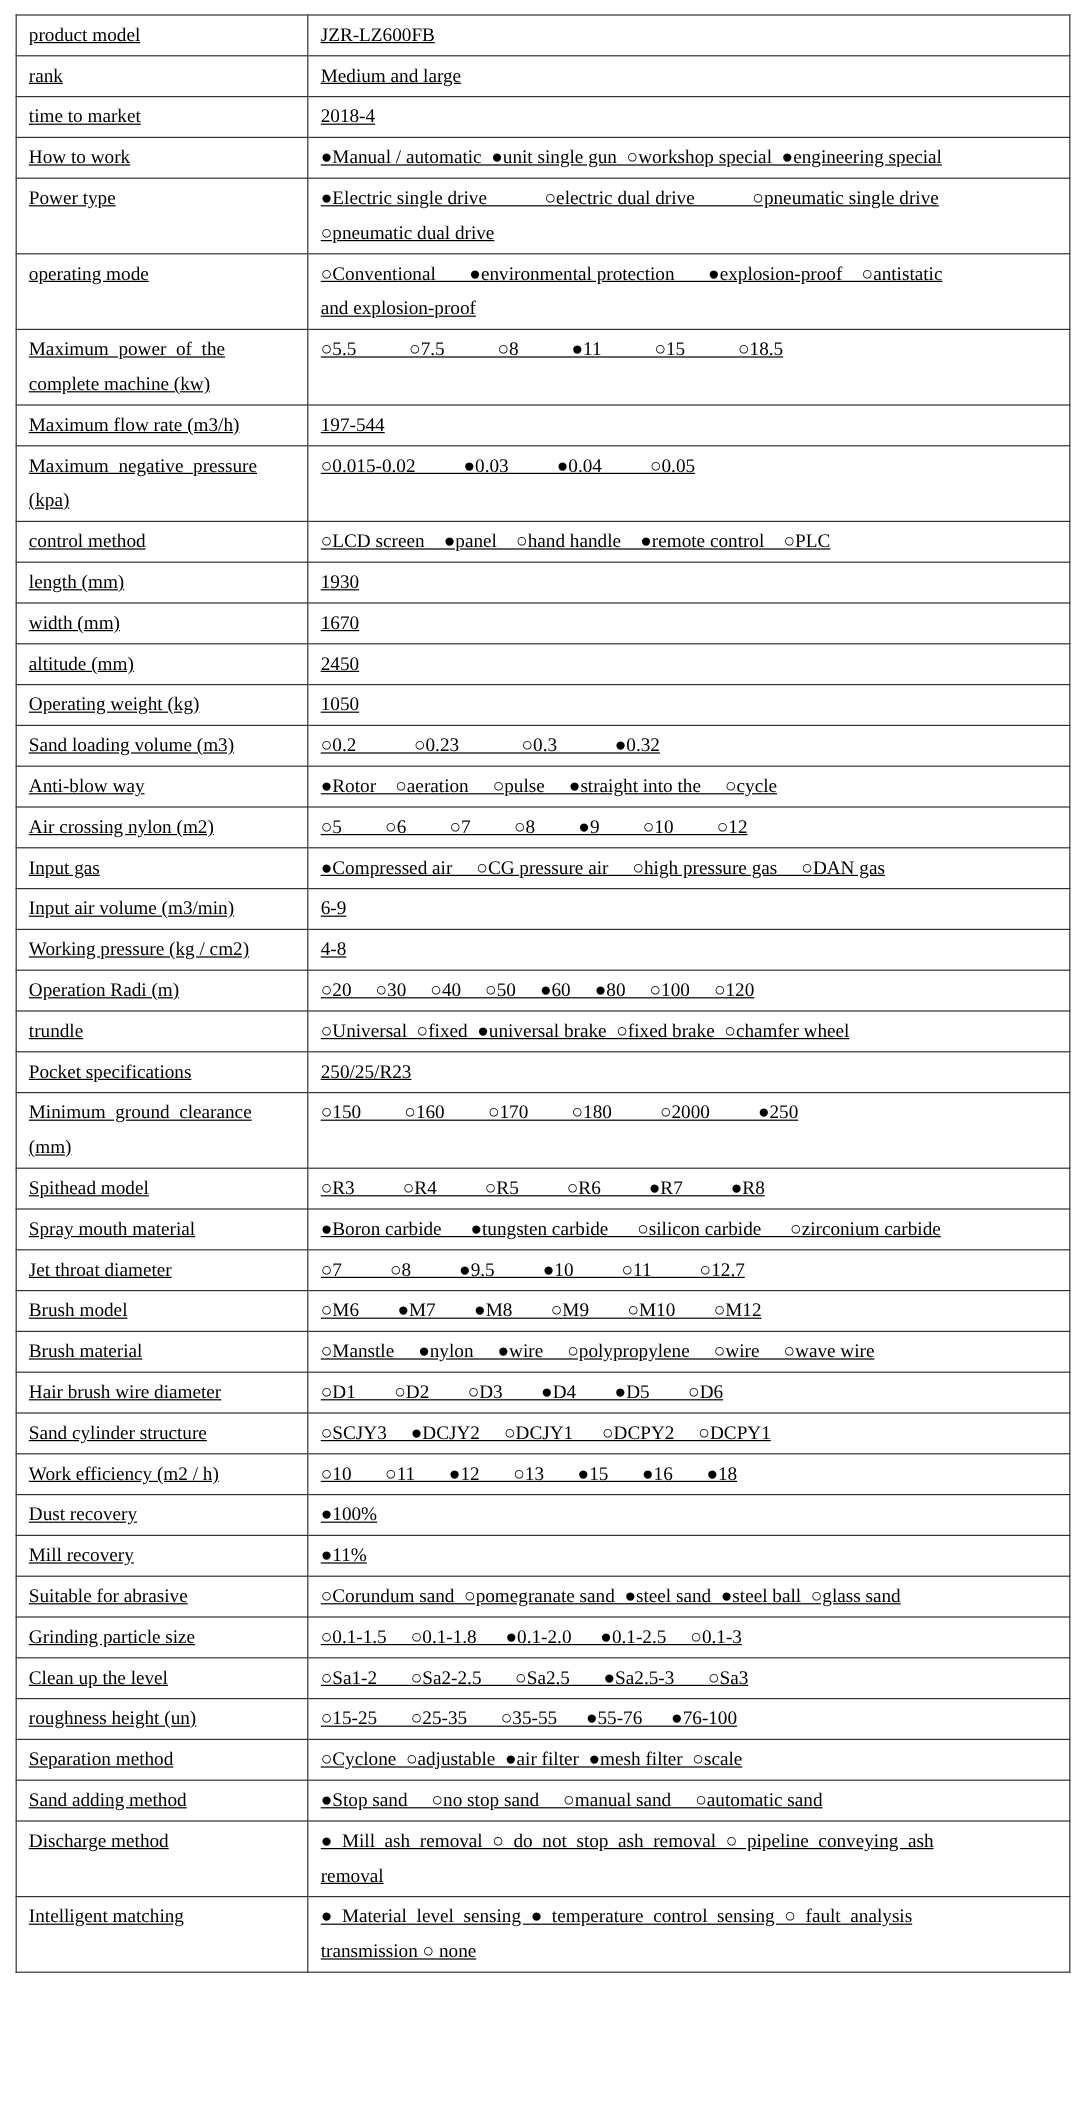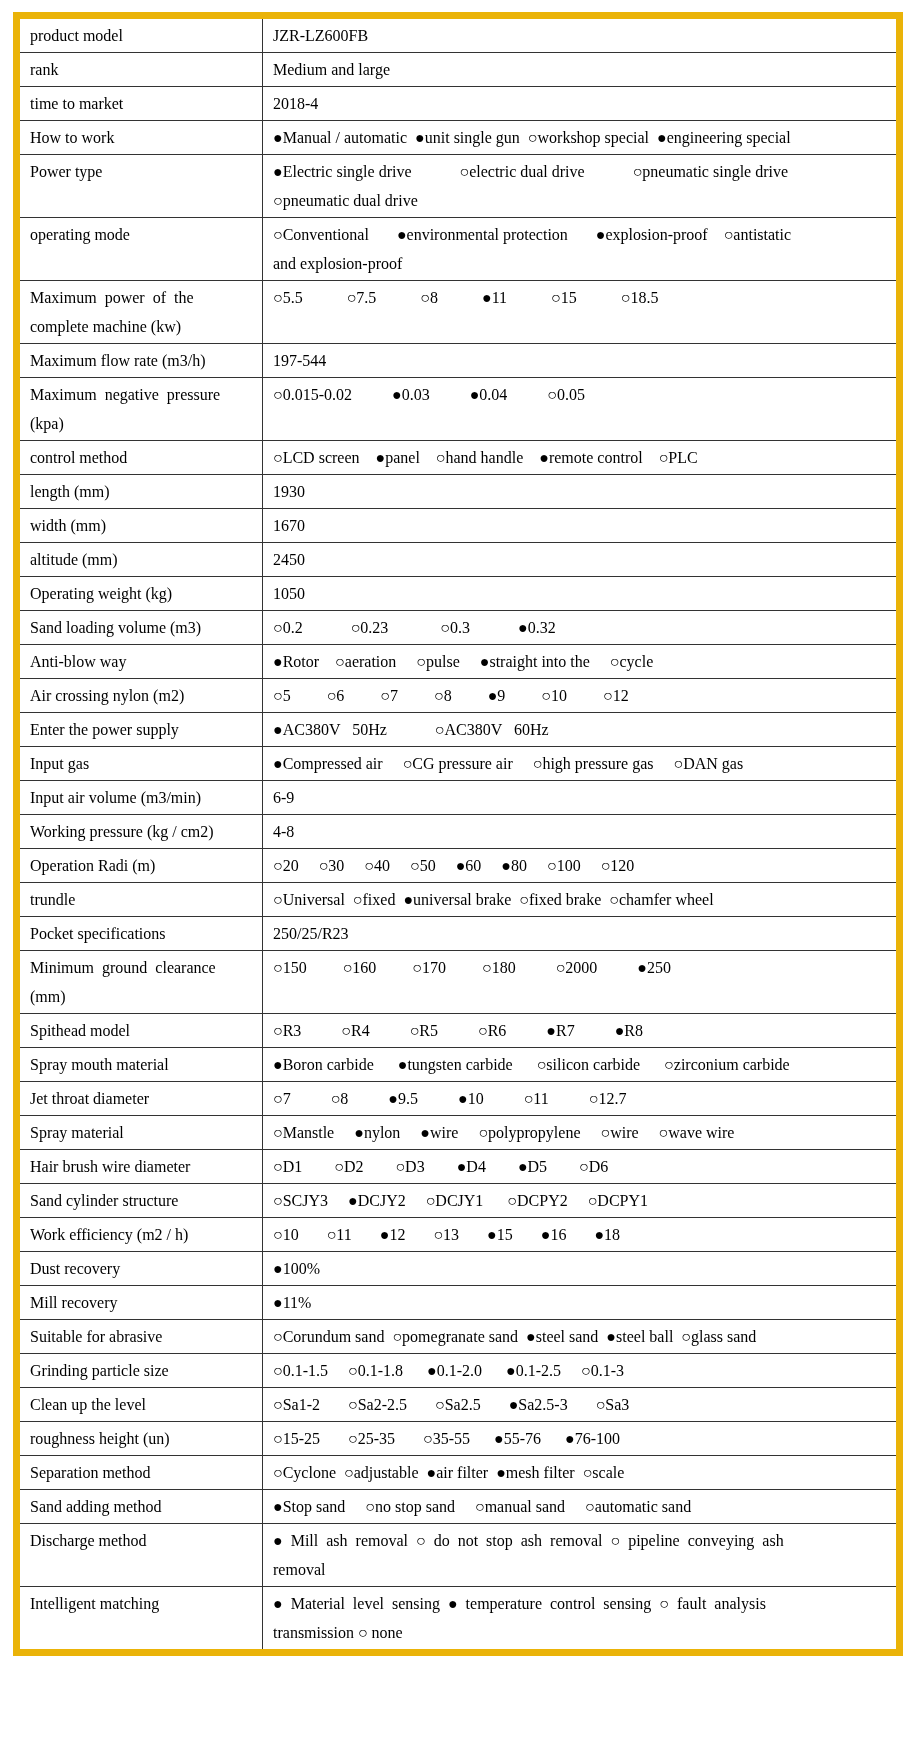--- a/index.html
+++ b/index.html
@@ -20,8 +20,9 @@
     border-collapse: collapse;
     table-layout: fixed;
     width: 879px;
-    border: 7px solid #eab308;
+    border: 1px solid #eab308;
     background: #ffffff;
+    text-decoration: underline;
   }
   table.spec-table td {
     border: 1px solid #333333;

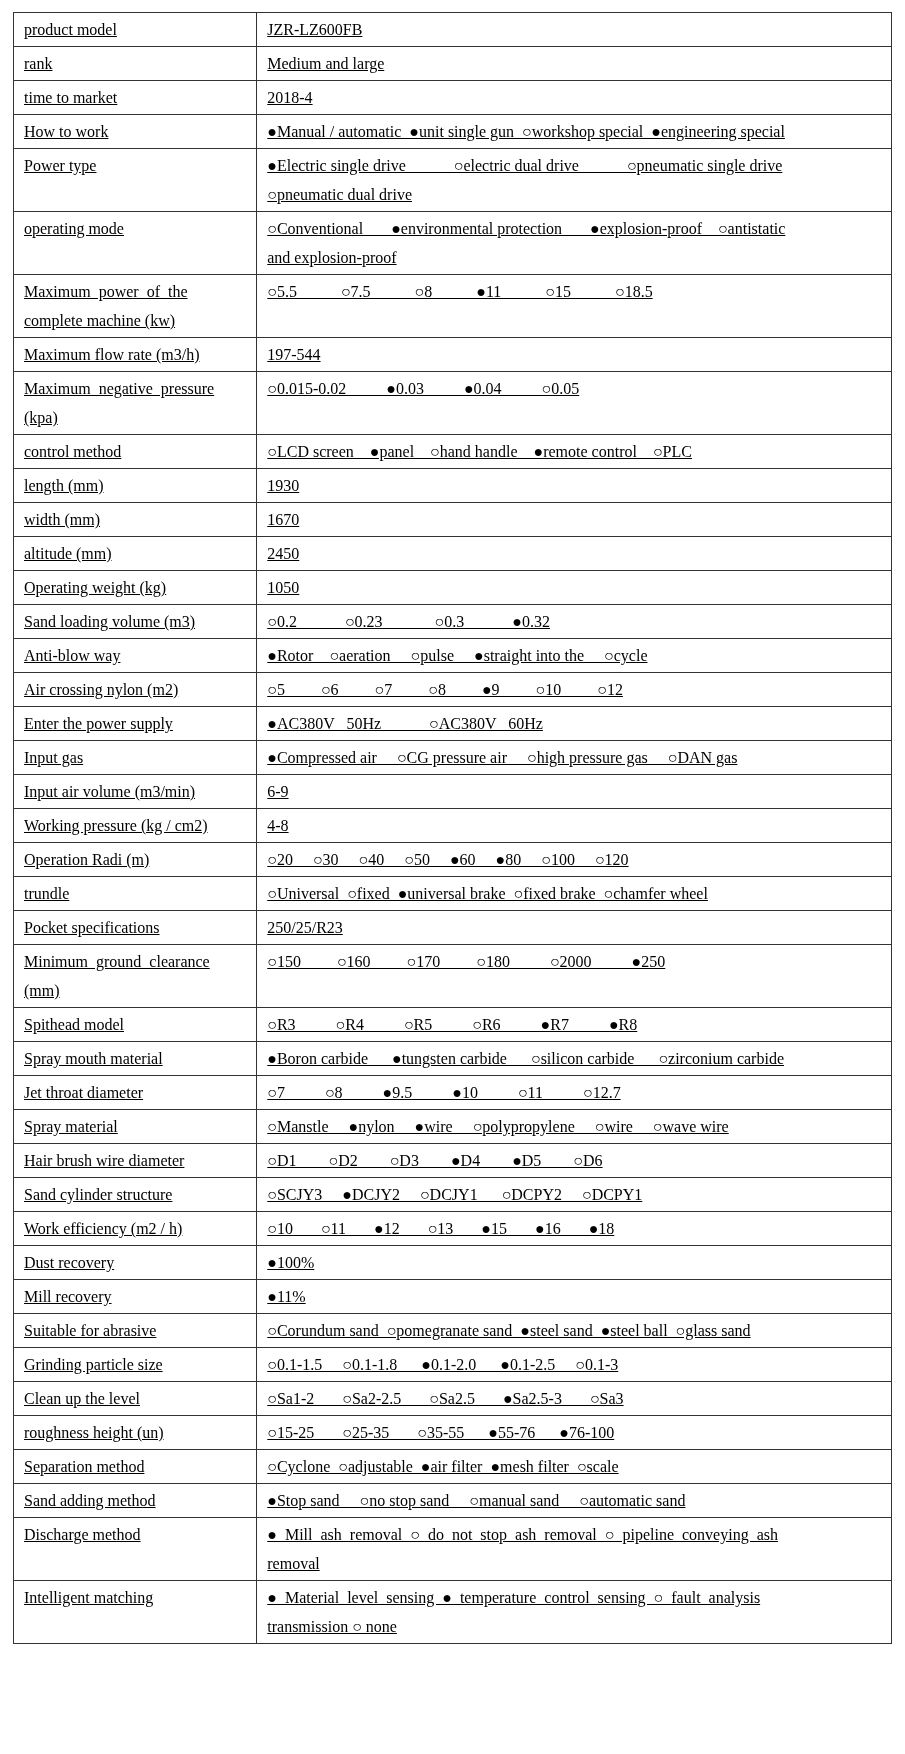--- a/index.html
+++ b/index.html
@@ -120,10 +120,6 @@
           <td class="value-cell">○5         ○6         ○7         ○8         ●9         ○10         ○12</td>
         </tr>
         <tr>
-          <td class="label-cell">Enter the power supply</td>
-          <td class="value-cell">●AC380V   50Hz            ○AC380V   60Hz</td>
-        </tr>
-        <tr>
           <td class="label-cell">Input gas</td>
           <td class="value-cell">●Compressed air     ○CG pressure air     ○high pressure gas     ○DAN gas</td>
         </tr>

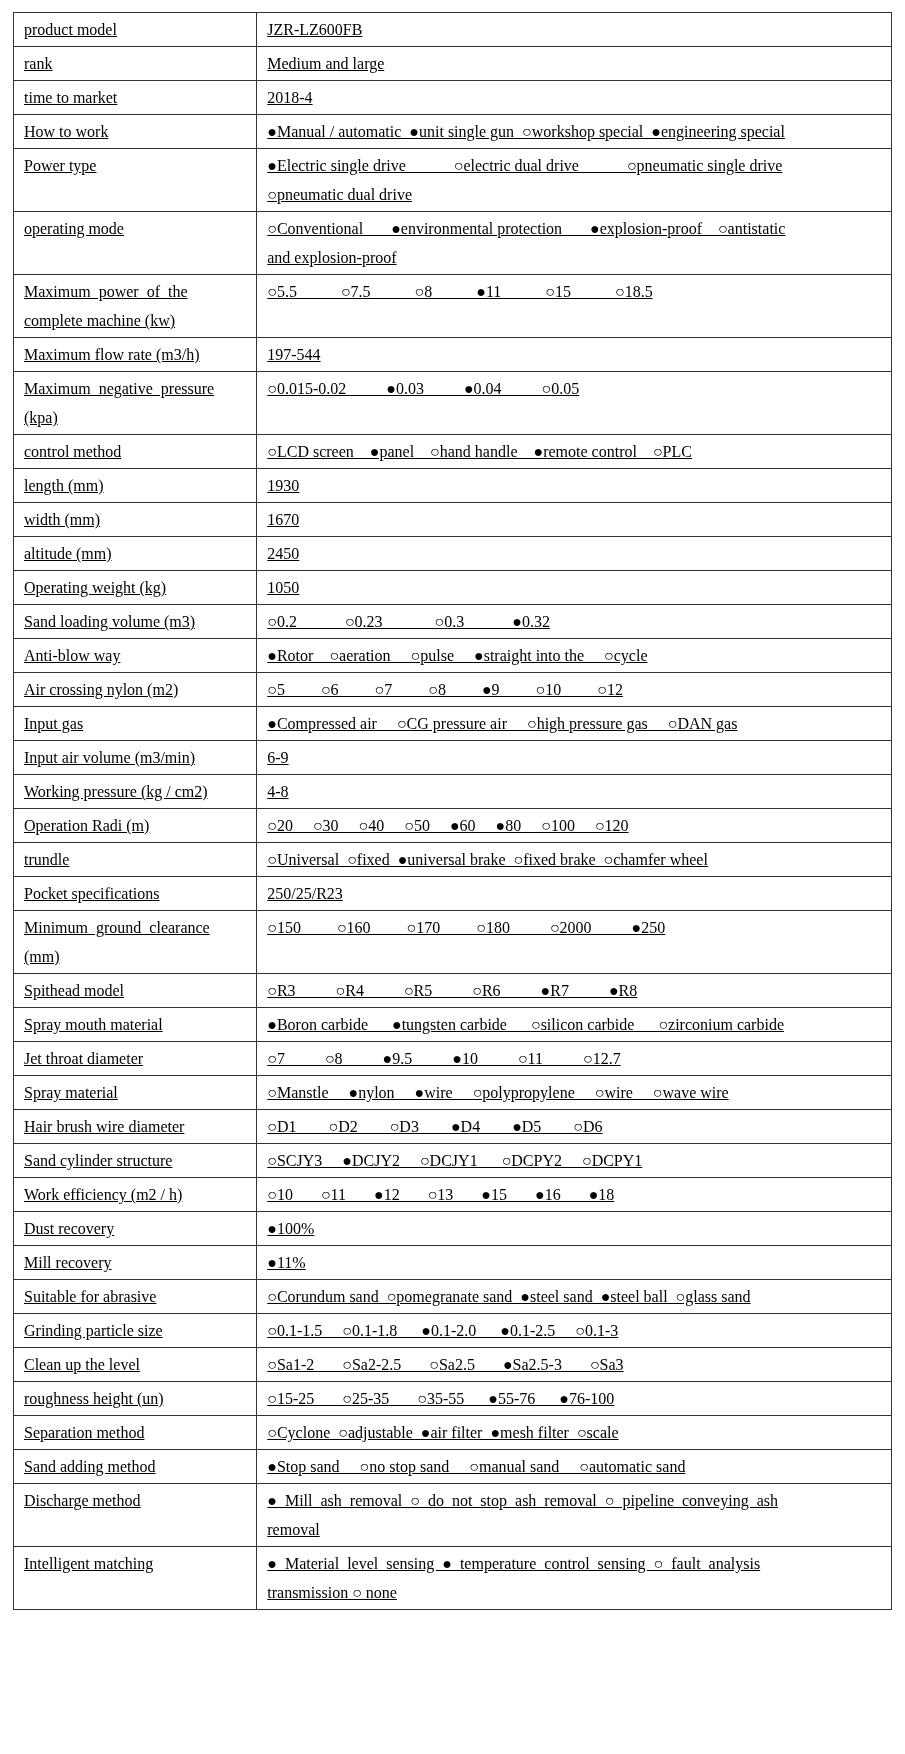--- a/index.html
+++ b/index.html
@@ -161,6 +161,10 @@
           <td class="value-cell">○7          ○8          ●9.5          ●10          ○11          ○12.7</td>
         </tr>
         <tr>
+          <td class="label-cell">Brush model</td>
+          <td class="value-cell">○M6        ●M7        ●M8        ○M9        ○M10        ○M12</td>
+        </tr>
+        <tr>
           <td class="label-cell">Spray material</td>
           <td class="value-cell">○Manstle     ●nylon     ●wire     ○polypropylene     ○wire     ○wave wire</td>
         </tr>

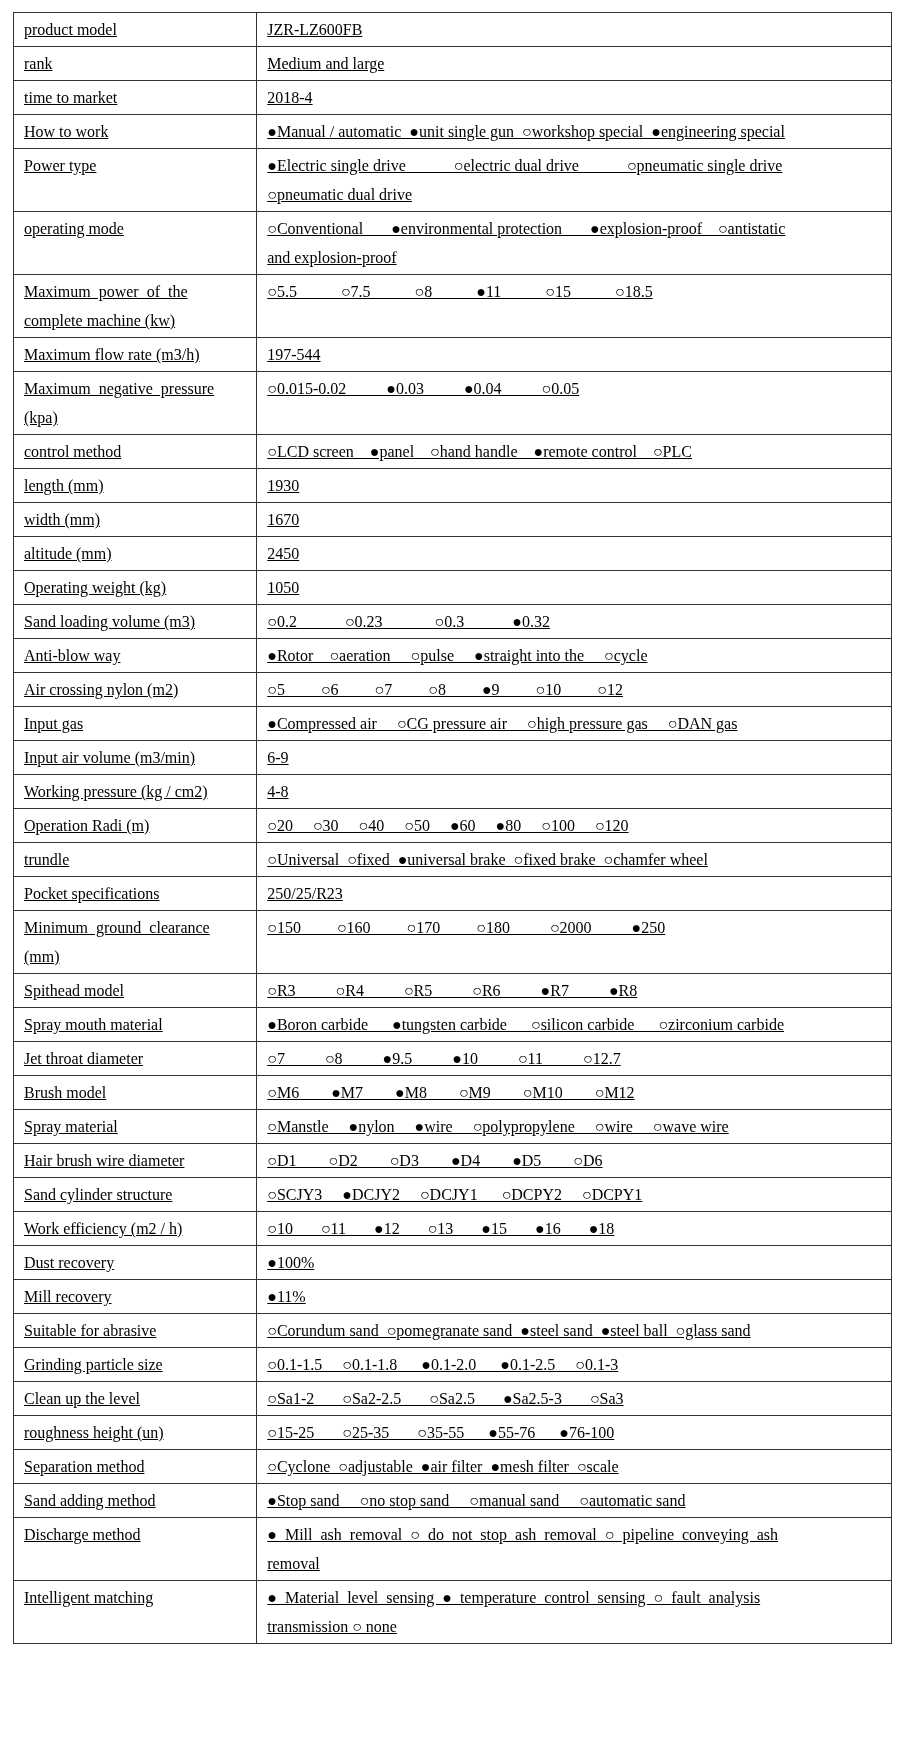--- a/index.html
+++ b/index.html
@@ -165,7 +165,7 @@
           <td class="value-cell">○M6        ●M7        ●M8        ○M9        ○M10        ○M12</td>
         </tr>
         <tr>
-          <td class="label-cell">Spray material</td>
+          <td class="label-cell">Brush material</td>
           <td class="value-cell">○Manstle     ●nylon     ●wire     ○polypropylene     ○wire     ○wave wire</td>
         </tr>
         <tr>

